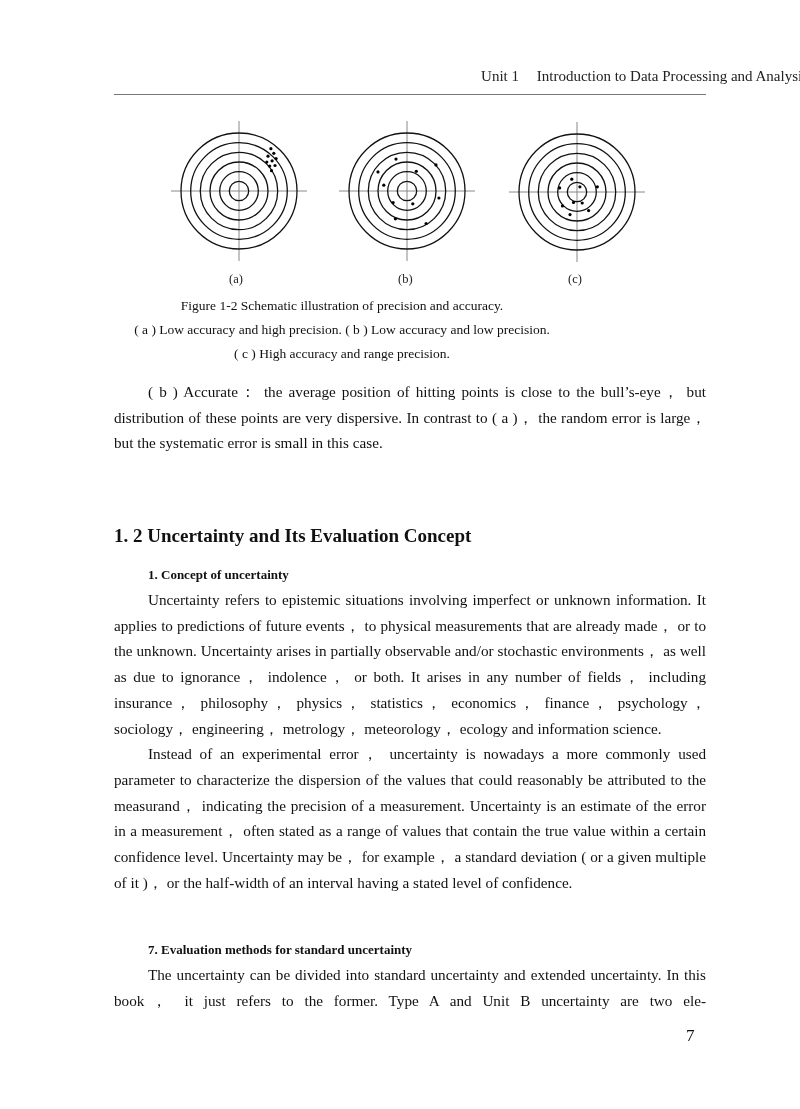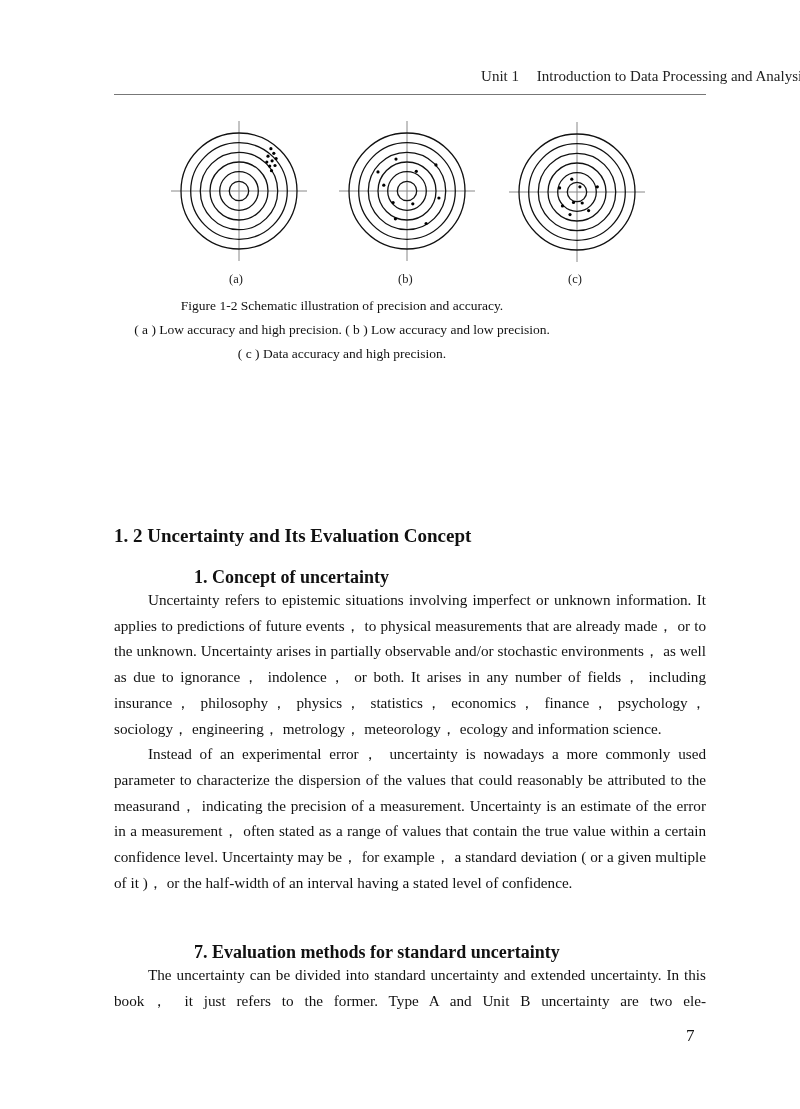--- a/index.html
+++ b/index.html
@@ -97,7 +97,7 @@
 
 <div class="cap" style="top:298px">Figure 1-2    Schematic illustration of precision and accuracy.</div>
 <div class="cap" style="top:322px">( a )  Low accuracy and high precision. ( b )  Low accuracy and low precision.</div>
-<div class="cap" style="top:346px">( c )  Data accuracy and high precision.</div>
+<div class="cap" style="top:346px">( c )  High accuracy and range precision.</div>
 
 <div class="body" style="top:379px">
 </div>

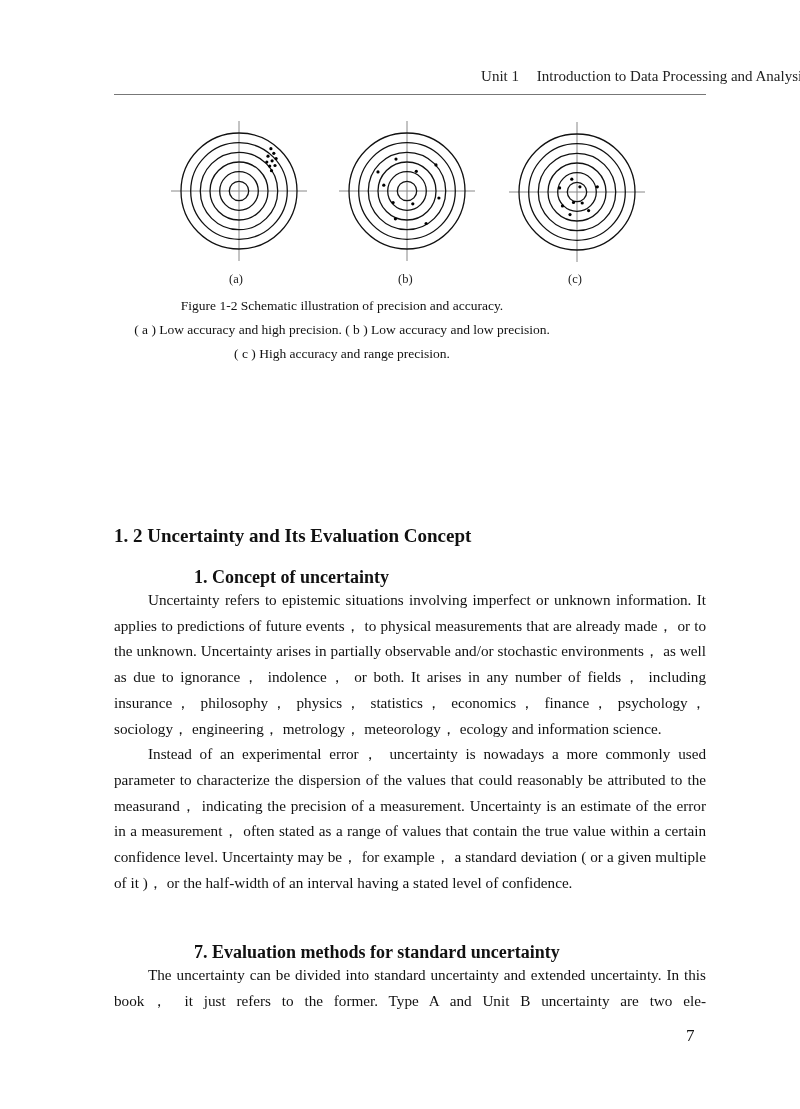--- a/index.html
+++ b/index.html
@@ -100,6 +100,7 @@
 <div class="cap" style="top:346px">( c )  High accuracy and range precision.</div>
 
 <div class="body" style="top:379px">
+  <p class="ind">( b ) Accurate： the average position of hitting points is close to the bull’s-eye， but distribution of these points are very dispersive. In contrast to ( a )， the random error is large， but the systematic error is small in this case.</p>
 </div>
 
 <div class="h2">

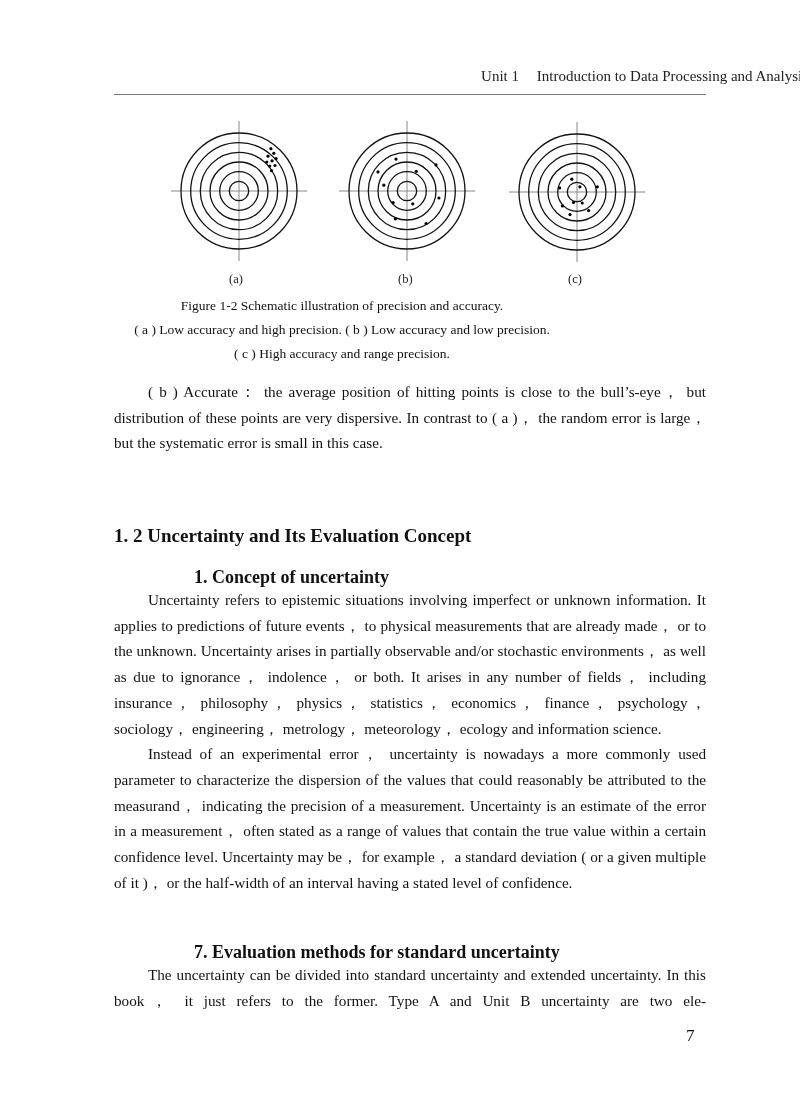--- a/index.html
+++ b/index.html
@@ -18,7 +18,7 @@
   .ind { text-indent:34px; }
   .h2 { position:absolute; left:114px; top:525px; font-size:19px; font-weight:bold; }
   .h2 .num { }
-  .h3 { position:absolute; left:148px; font-size:18px; font-weight:bold;margin-left:46px; }
+  .h3 { position:absolute; left:148px; font-size:13px; font-weight:bold; }
   .pageno { position:absolute; top:1026px; left:686px; font-size:17px; }
 </style>
 </head>

